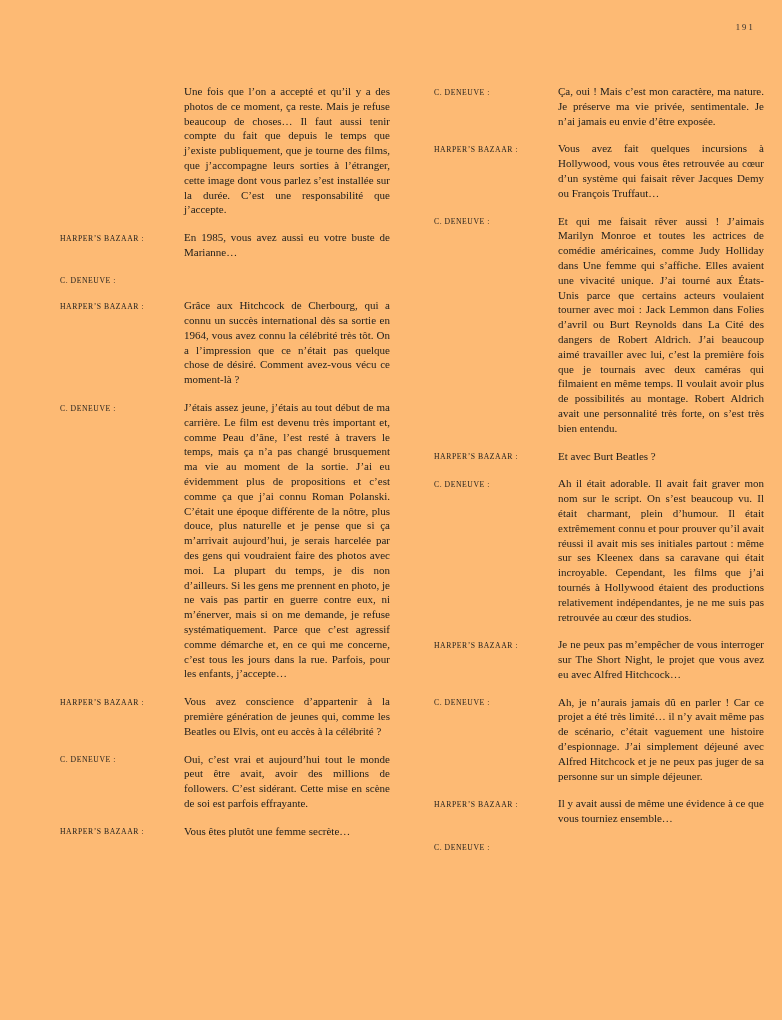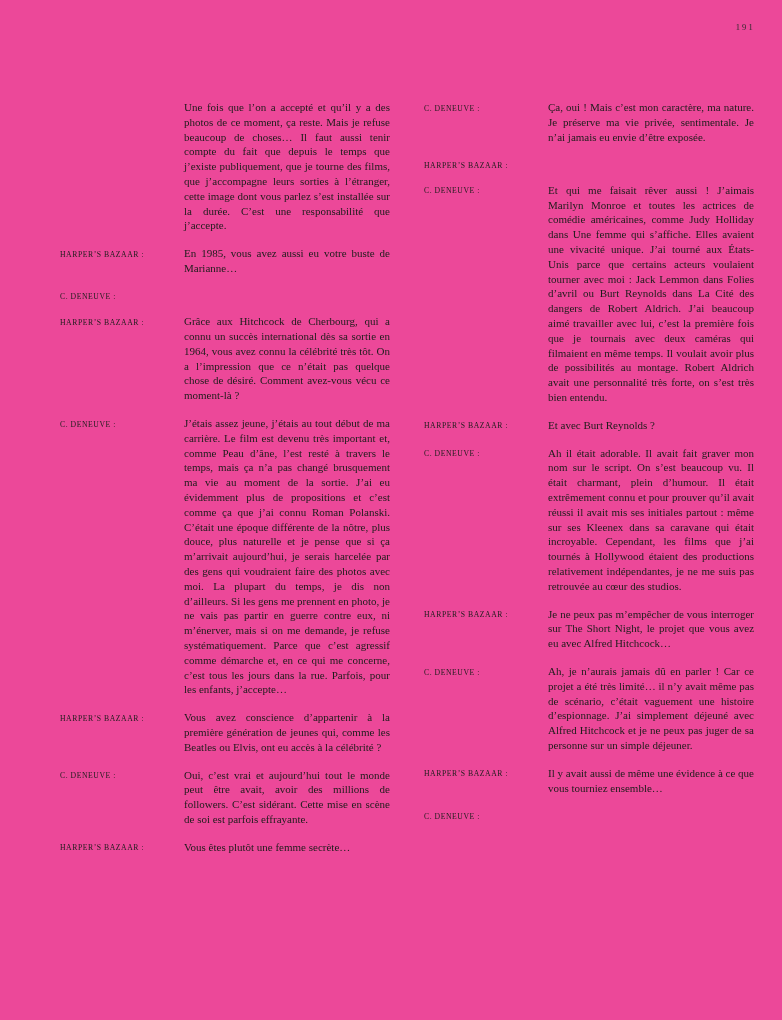--- a/index.html
+++ b/index.html
@@ -15,7 +15,7 @@
   .page {
     position: absolute;
     inset: 0;
-    background: #ec4899;
+    background: #fdba74;
   }
   .page-number {
     position: absolute;

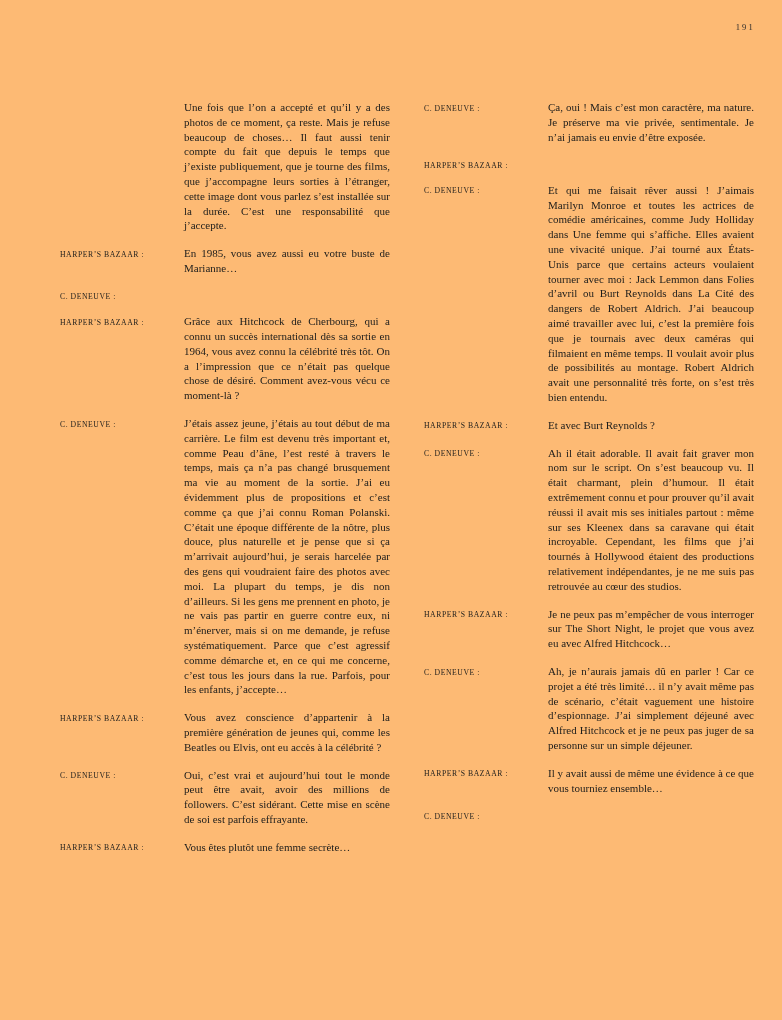--- a/index.html
+++ b/index.html
@@ -27,10 +27,10 @@
   }
   .content {
     position: absolute;
-    top: 100px;
+    top: 84px;
     left: 60px;
     display: flex;
-    gap: 34px;
+    gap: 44px;
   }
   .column {
     width: 330px;

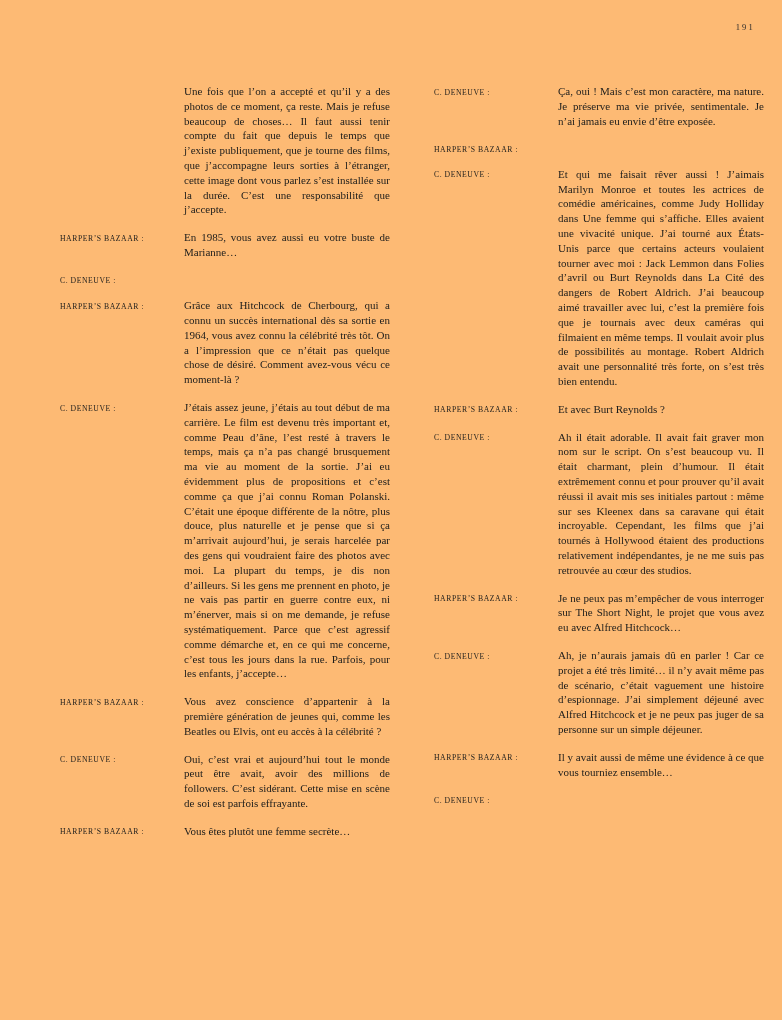--- a/index.html
+++ b/index.html
@@ -108,6 +108,7 @@
         </div>
         <div class="entry">
           <div class="label">HARPER’S BAZAAR :</div>
+          <div class="speech"><span>Vous avez fait quelques incursions à Hollywood, vous vous êtes retrouvée au cœur d’un système qui faisait rêver Jacques Demy ou François Truffaut…</span></div>
         </div>
         <div class="entry">
           <div class="label">C. DENEUVE :</div>

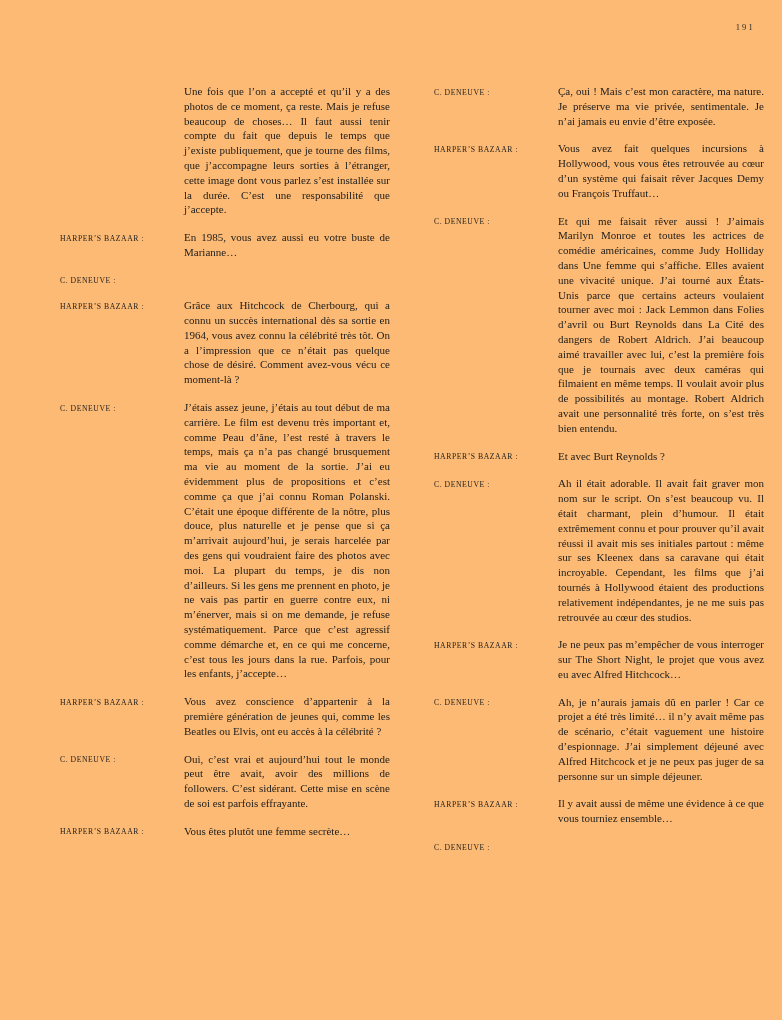--- a/index.html
+++ b/index.html
@@ -116,7 +116,7 @@
         </div>
         <div class="entry">
           <div class="label">HARPER’S BAZAAR :</div>
-          <div class="speech"><span>Et avec Burt Reynolds ?</span></div>
+          <div class="speech"><span>Et avec Burt Beatles ?</span></div>
         </div>
         <div class="entry">
           <div class="label">C. DENEUVE :</div>

